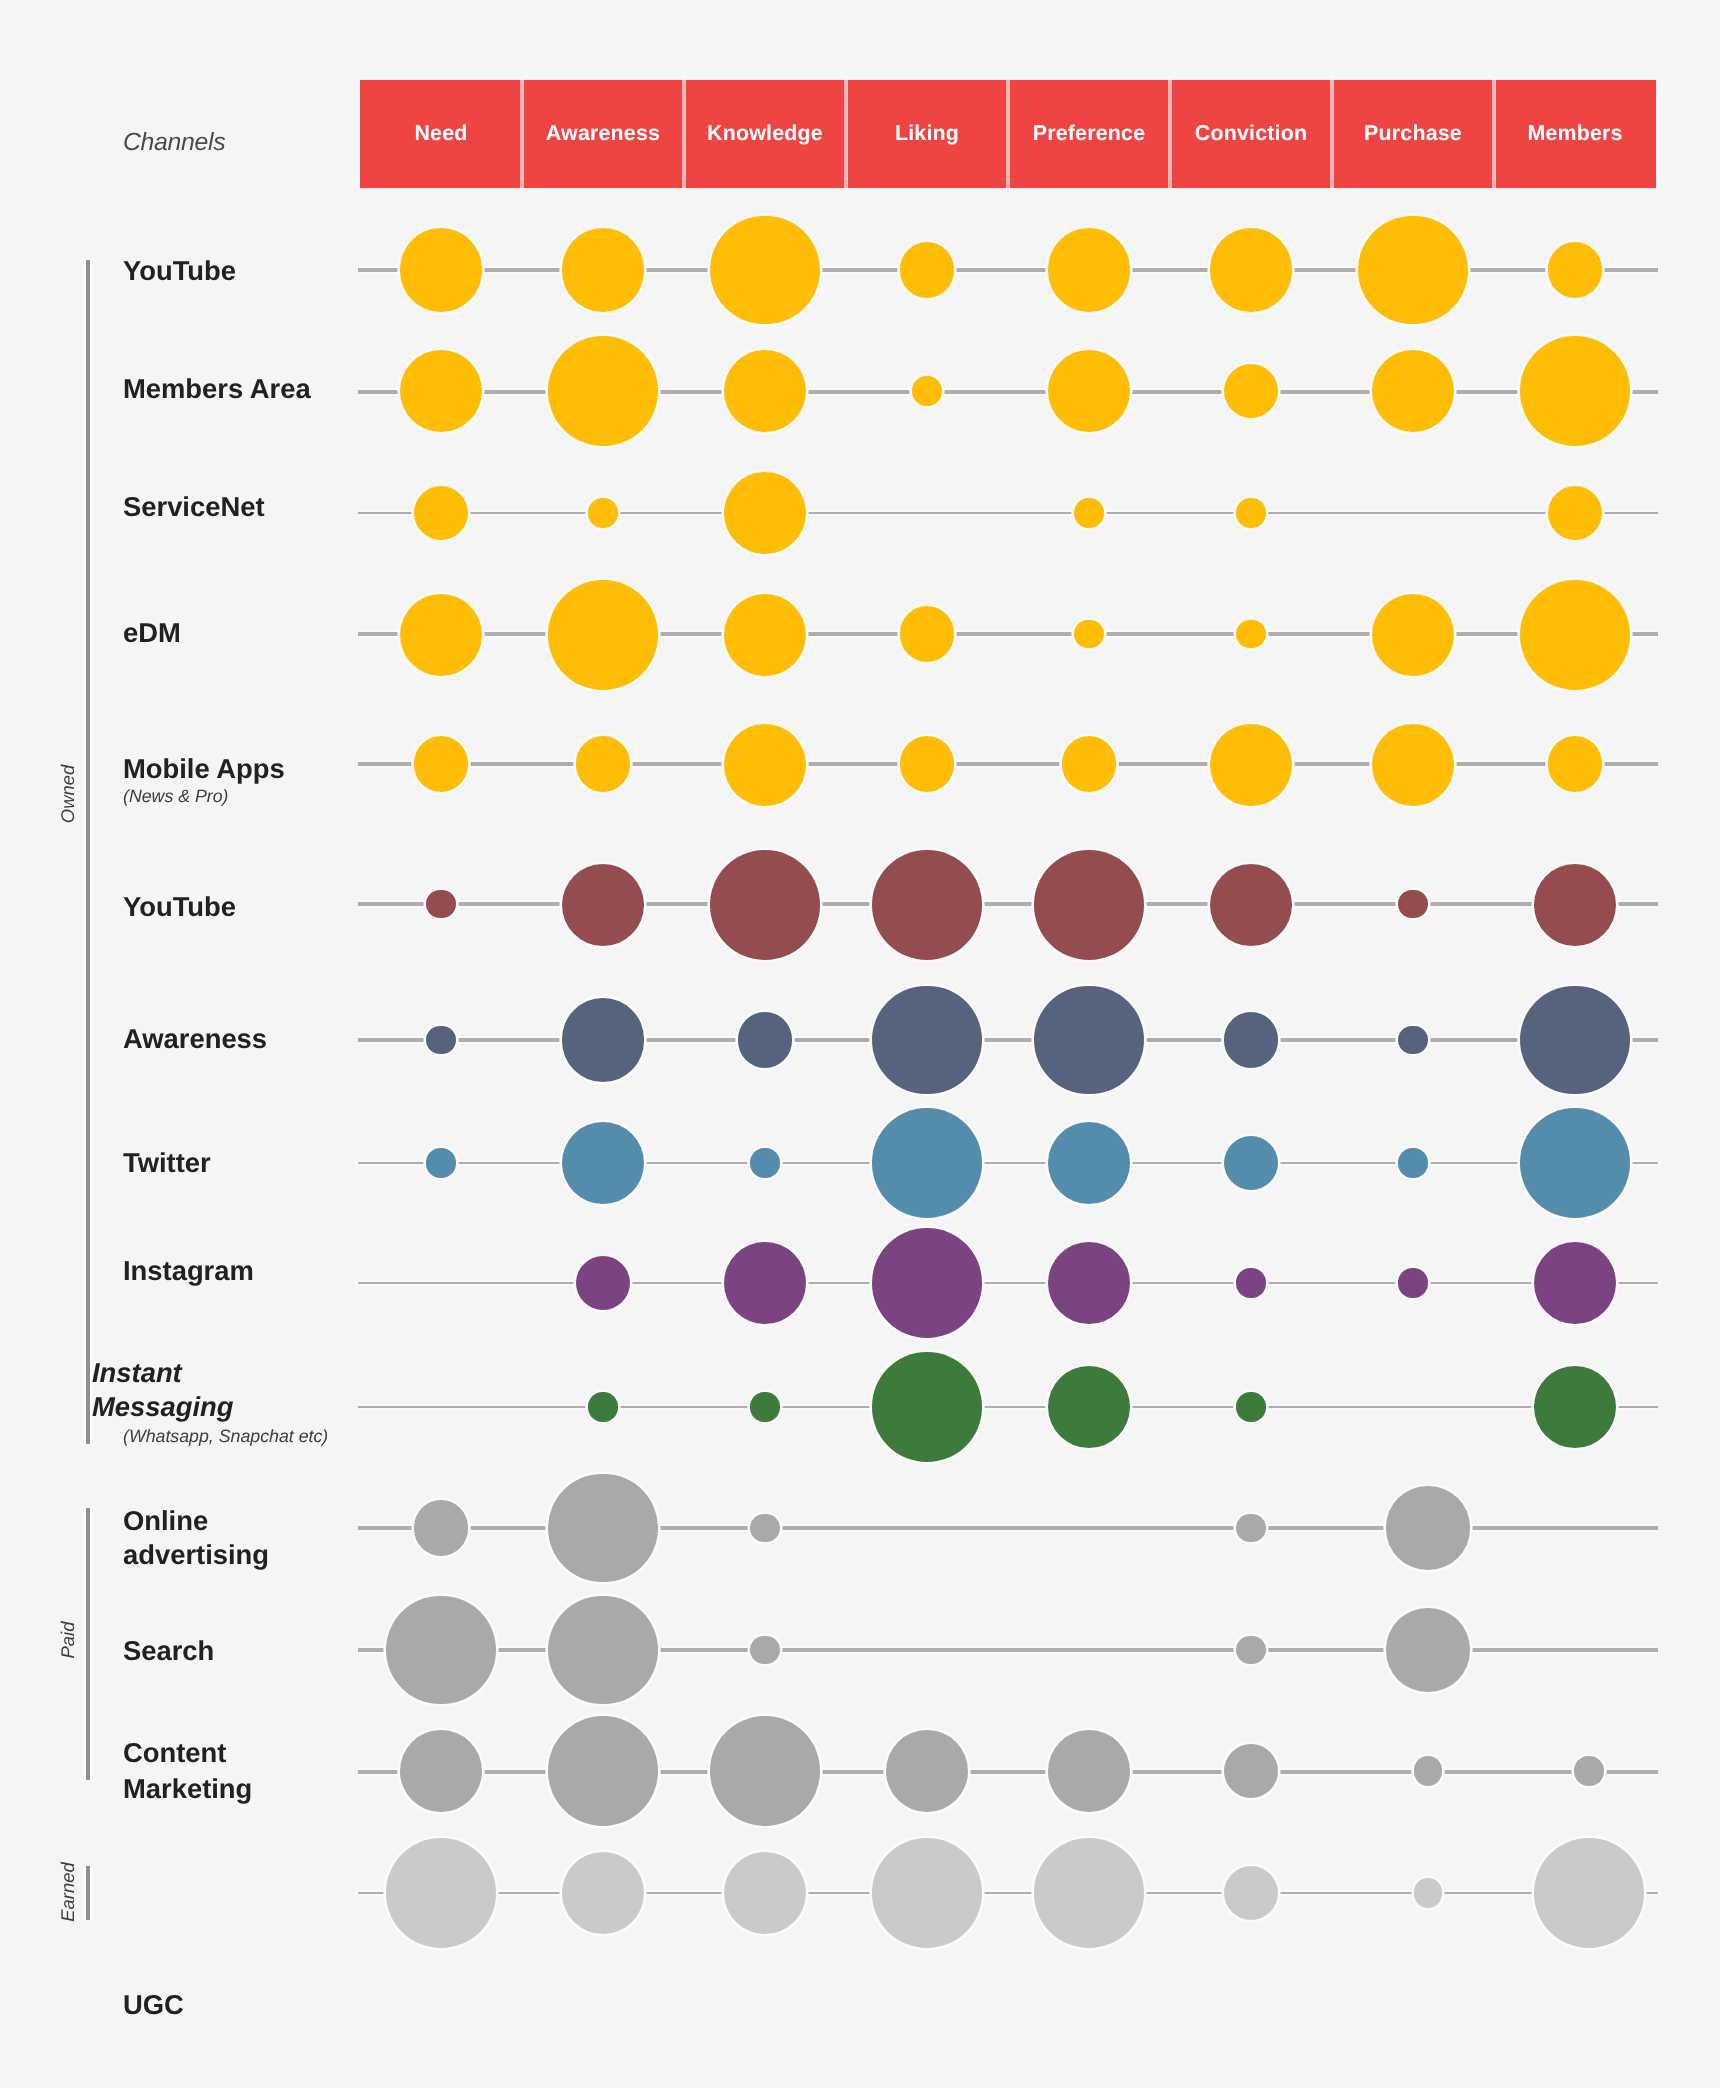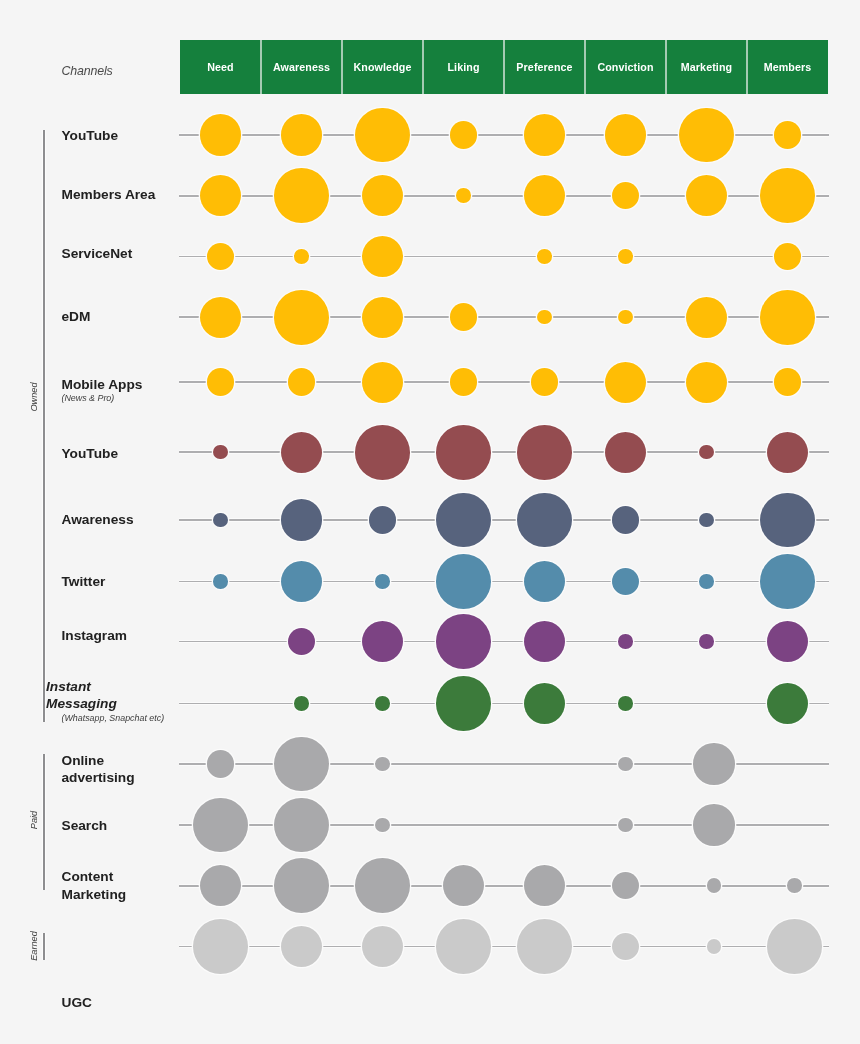--- a/index.html
+++ b/index.html
@@ -23,7 +23,7 @@
 
   .col-head{
     position:absolute;
-    background:#15803d;
+    background:#ef4444;
     display:flex;
     align-items:center;
     justify-content:center;

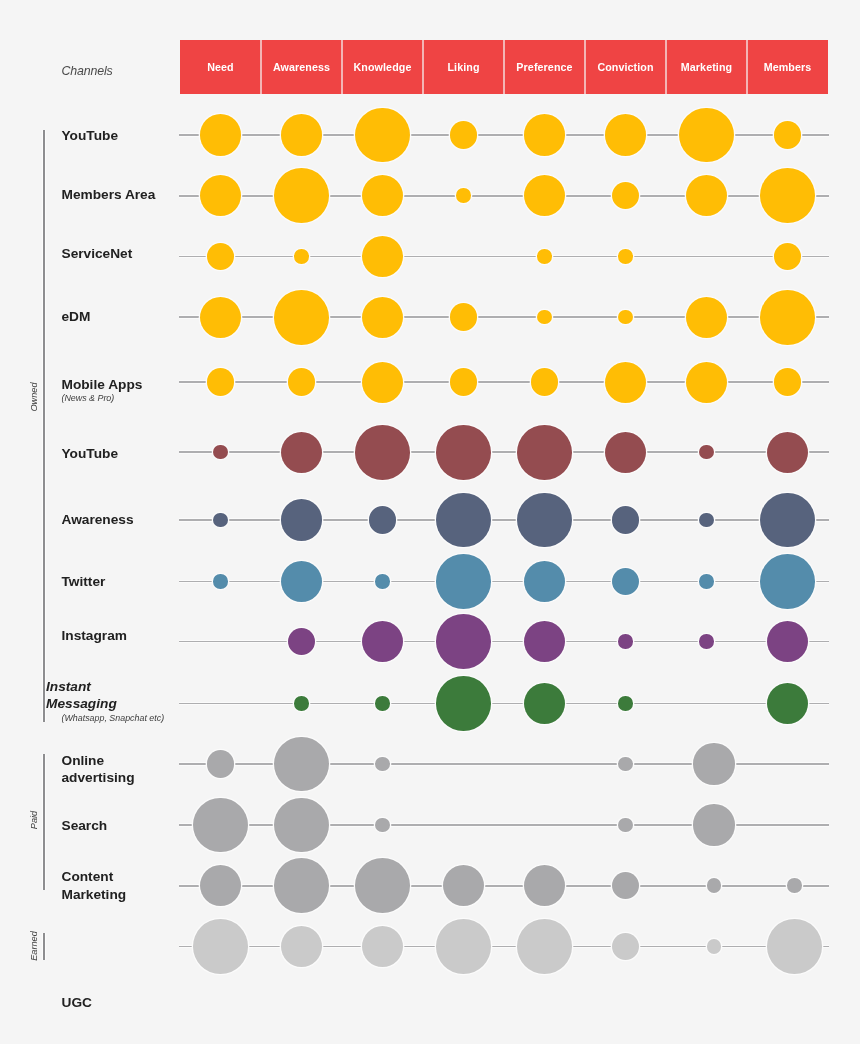--- a/index.html
+++ b/index.html
@@ -116,7 +116,7 @@
         <span>Conviction</span>
       </div>
 <div class="col-head" style="left:666.0px;top:40.0px;width:81.0px;height:54.0px">
-        <span>Marketing</span>
+        <span>Purchase</span>
       </div>
 <div class="col-head" style="left:747.0px;top:40.0px;width:81.0px;height:54.0px">
         <span>Members</span>

